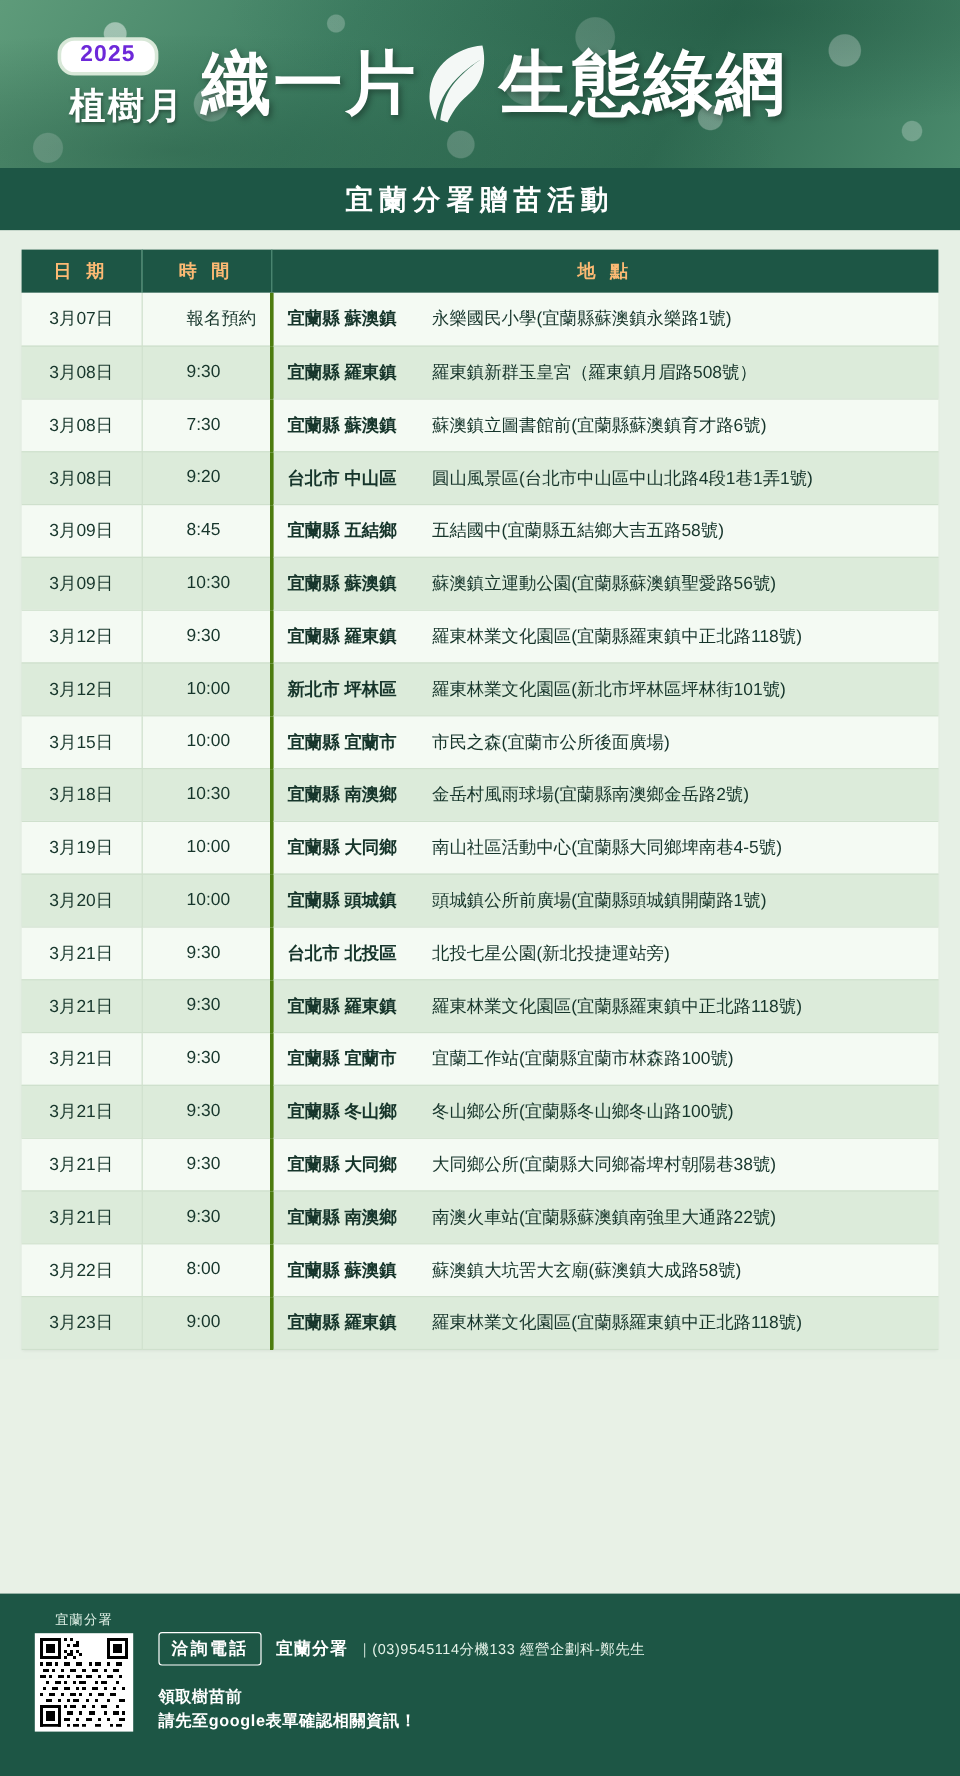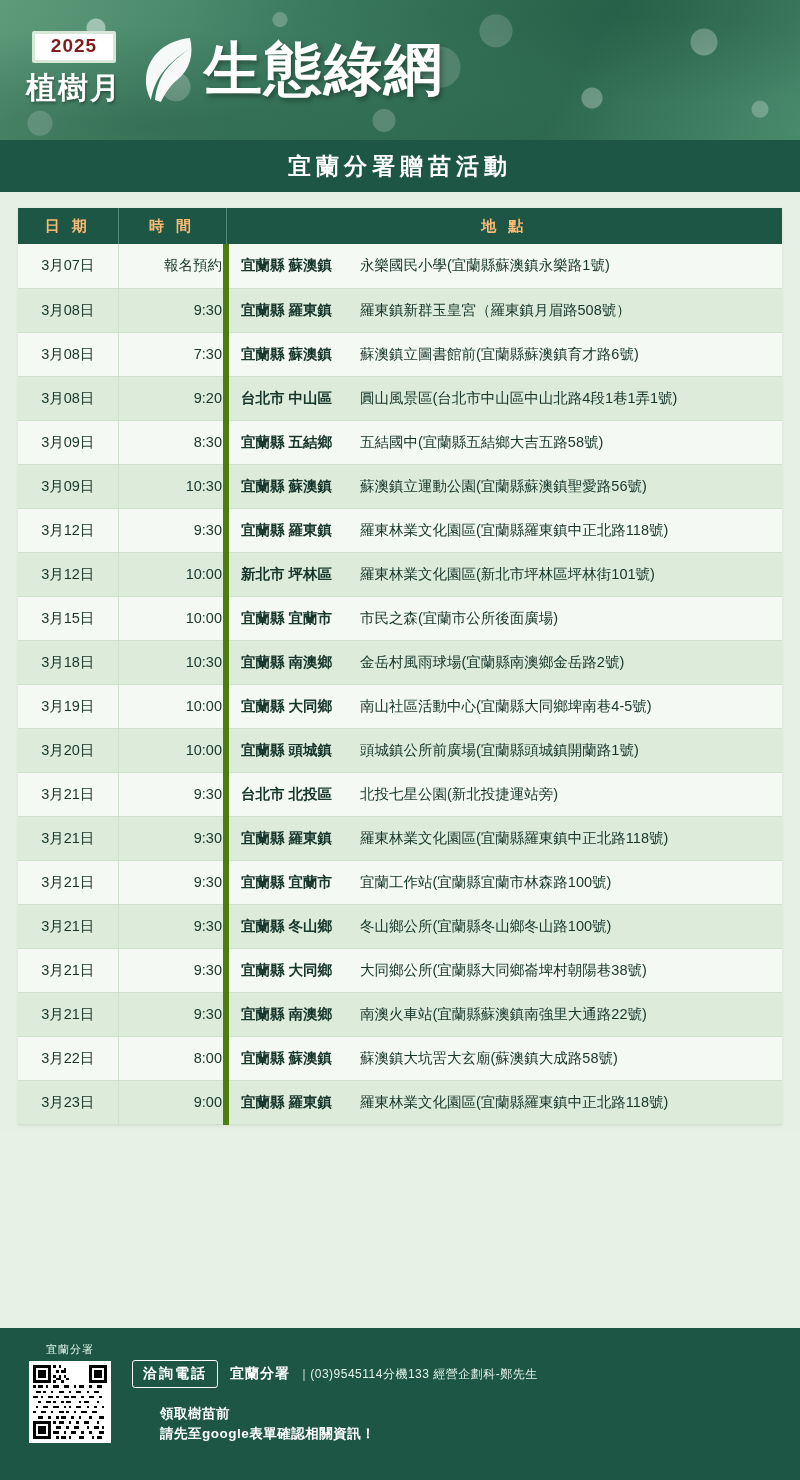--- a/index.html
+++ b/index.html
@@ -56,11 +56,11 @@
   }
   .year-pill {
     background: #ffffff;
-    color: #7f1d1d;
+    color: #6d28d9;
     font-weight: bold;
     font-size: 19px;
     letter-spacing: 1px;
-    border-radius: 2px;
+    border-radius: 14px;
     padding: 1px 16px 3px;
     border: 3px solid #d8e8d8;
     line-height: 1.2;

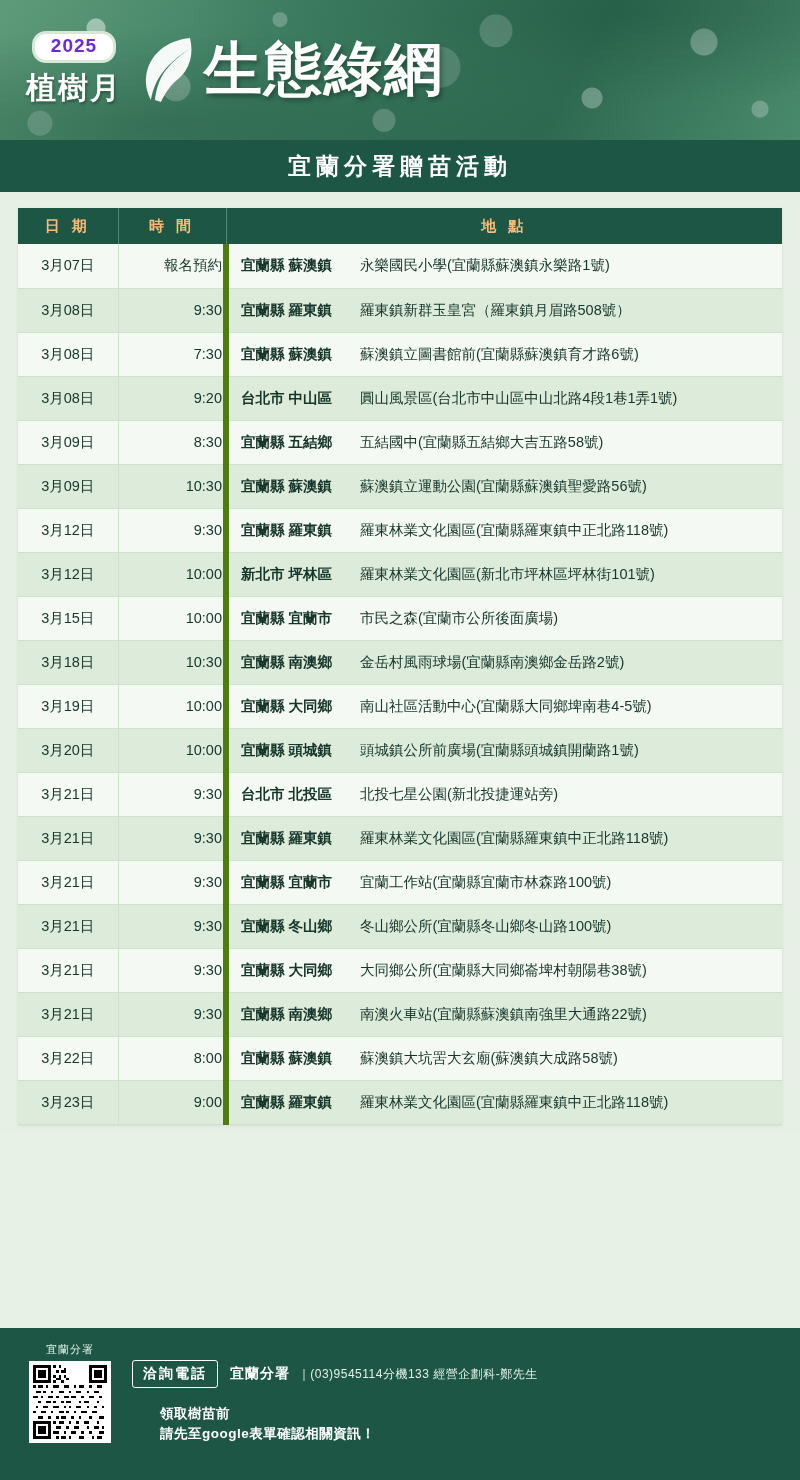--- a/index.html
+++ b/index.html
@@ -73,6 +73,7 @@
     font-weight: bold;
     letter-spacing: 2px;
     text-shadow: 1px 2px 3px rgba(0,0,0,0.35);
+    margin-left: 32px;
   }
   .title-main {
     color: #ffffff;

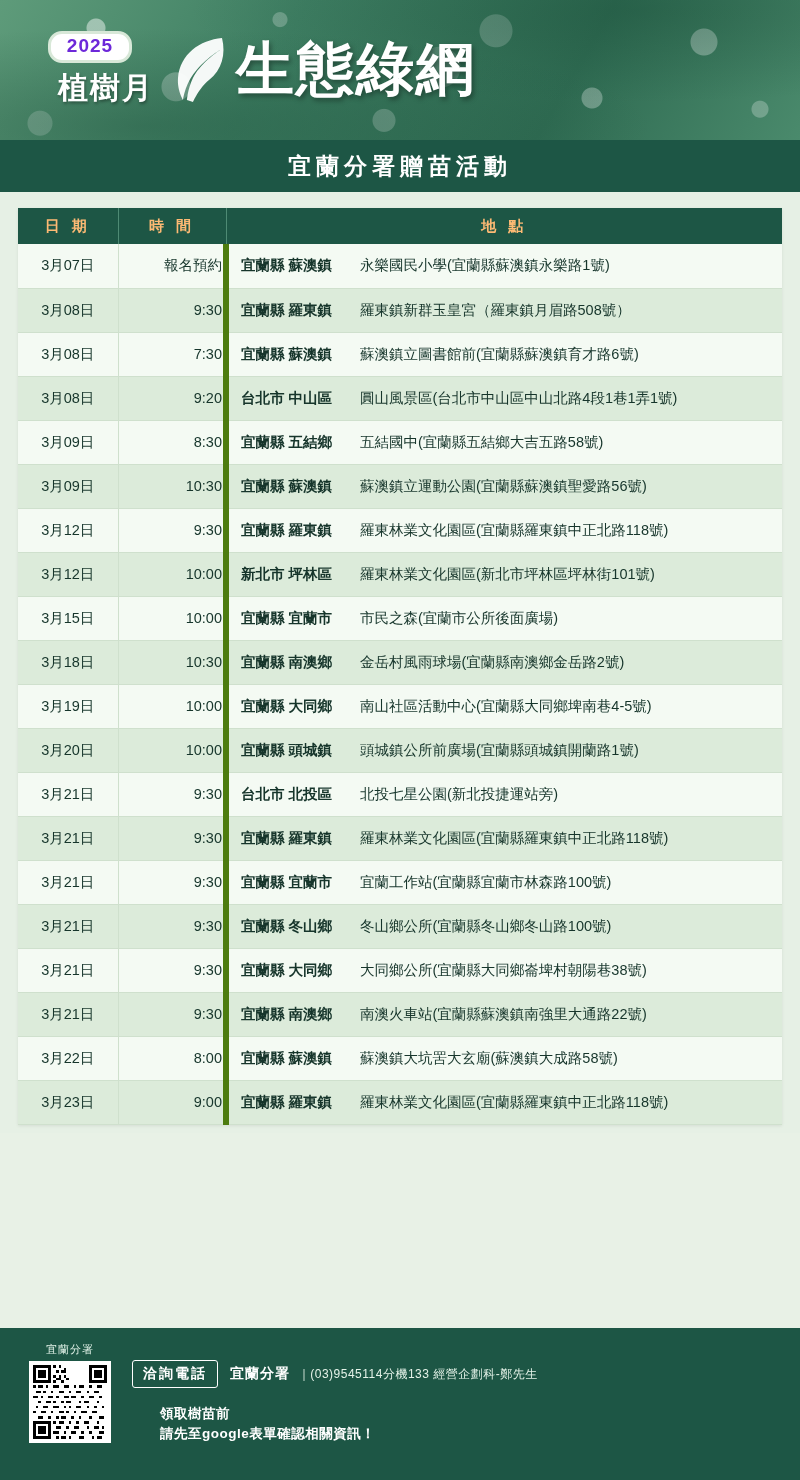--- a/index.html
+++ b/index.html
@@ -198,6 +198,7 @@
         <div class="month-label">植樹月</div>
       </div>
       <div class="title-main">
+        <span>織一片</span>
         <span class="leaf-icon">
           <svg width="62" height="72" viewBox="0 0 62 72" aria-hidden="true">
             <path d="M52 4C30 6 10 20 8 44c-1 12 5 22 5 22s2-16 12-28C36 24 50 16 50 16S32 28 24 42c-6 11-7 24-7 24l6 2s6-14 16-22C52 36 56 20 52 4Z" fill="#ffffff" opacity="0.95"></path>

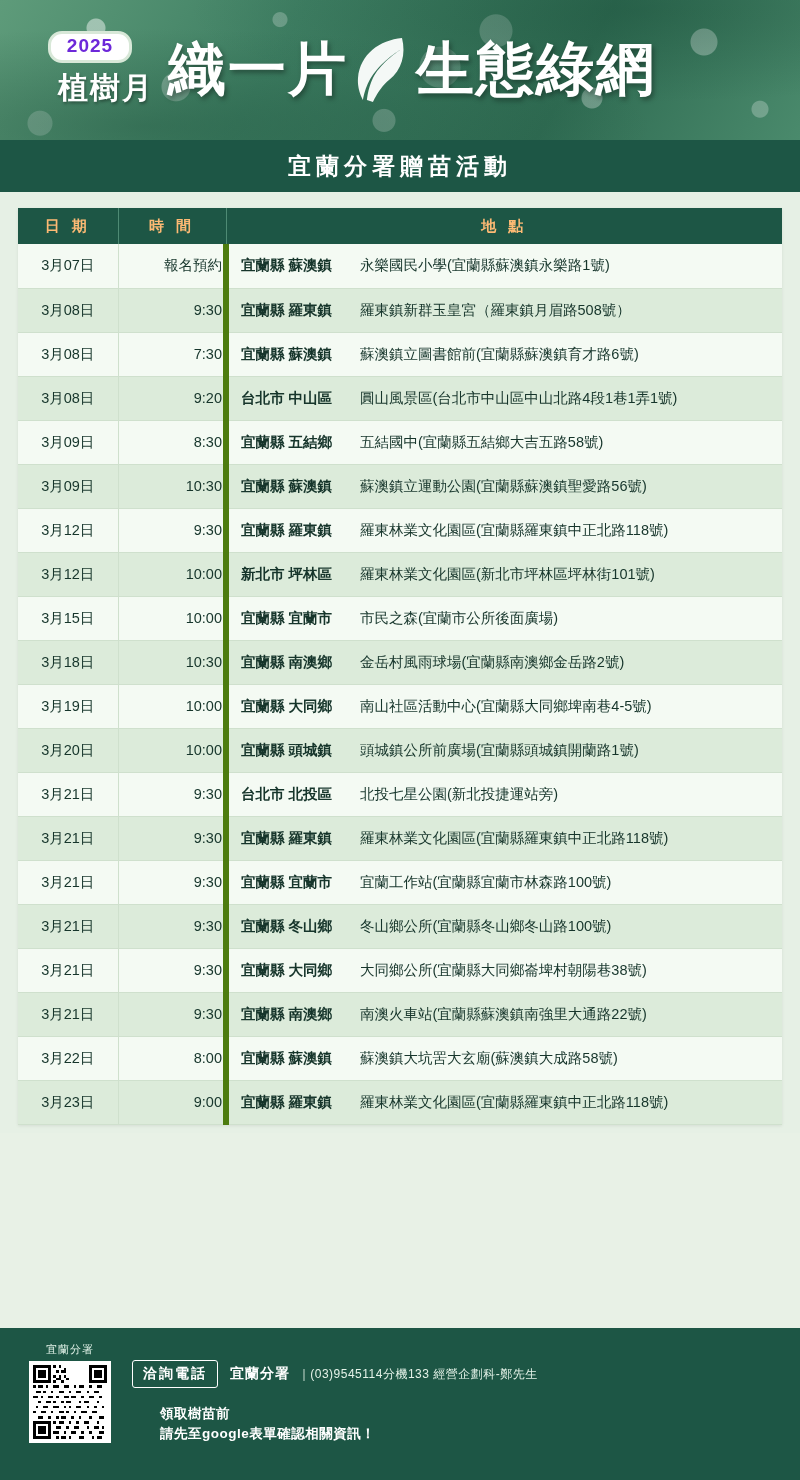--- a/index.html
+++ b/index.html
@@ -133,7 +133,7 @@
   table.sched tbody tr:nth-child(odd) td { background: #f4faf3; }
   table.sched tbody tr:nth-child(even) td { background: #dcebda; }
   td.date { text-align: center; border-right: 1px solid #cfe0cd; }
-  td.time { text-align: right; border-right: 6px solid #4d7c0f; padding-left: 37px; }
+  td.time { text-align: left; border-right: 3px solid #4d7c0f; padding-left: 37px; }
   td.region {
     text-align: left;
     padding-left: 12px;

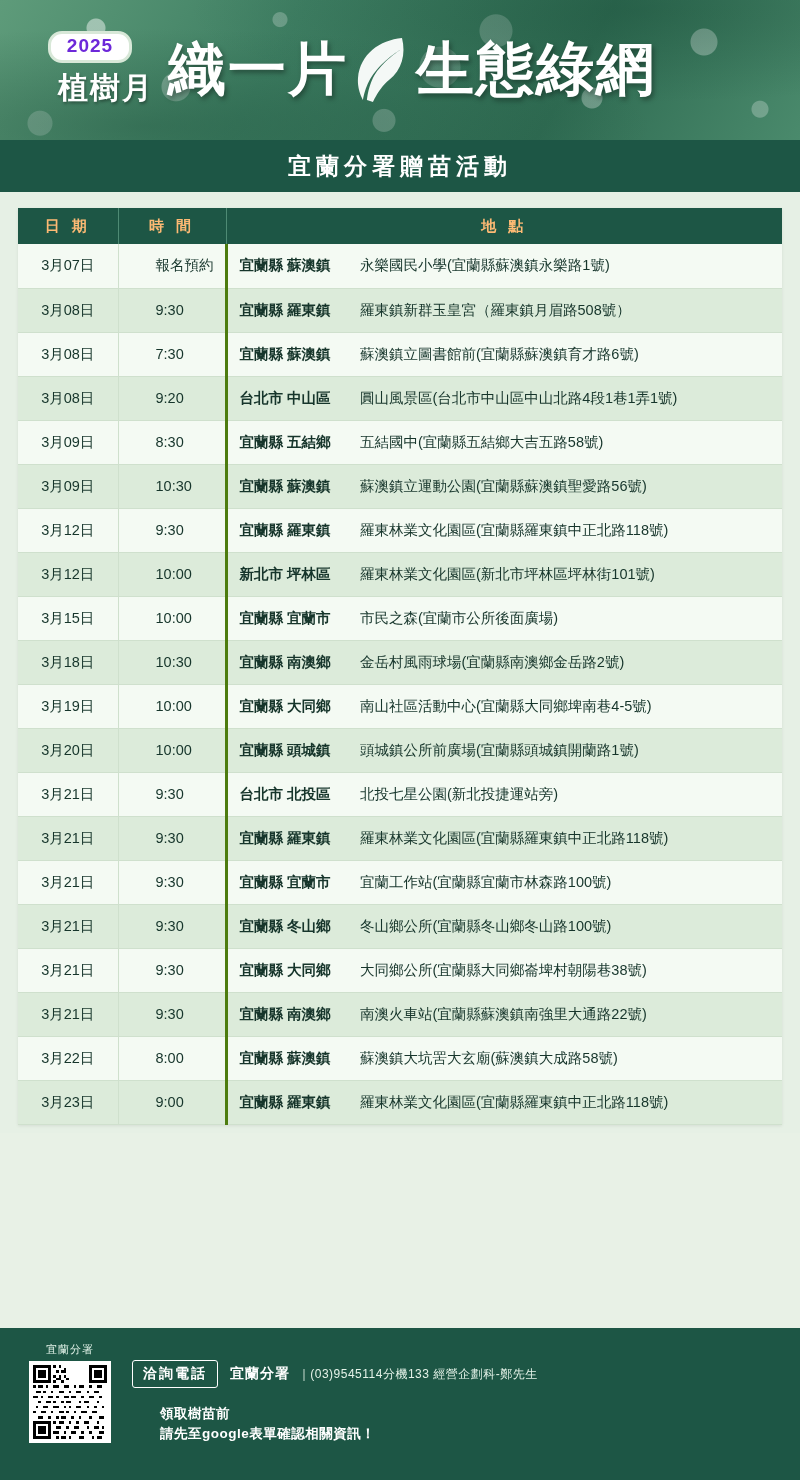--- a/index.html
+++ b/index.html
@@ -253,7 +253,7 @@
           </tr>
           <tr>
             <td class="date">3月09日</td>
-            <td class="time">8:30</td>
+            <td class="time">8:45</td>
             <td class="region">宜蘭縣 五結鄉</td>
             <td class="place">五結國中(宜蘭縣五結鄉大吉五路58號)</td>
           </tr>

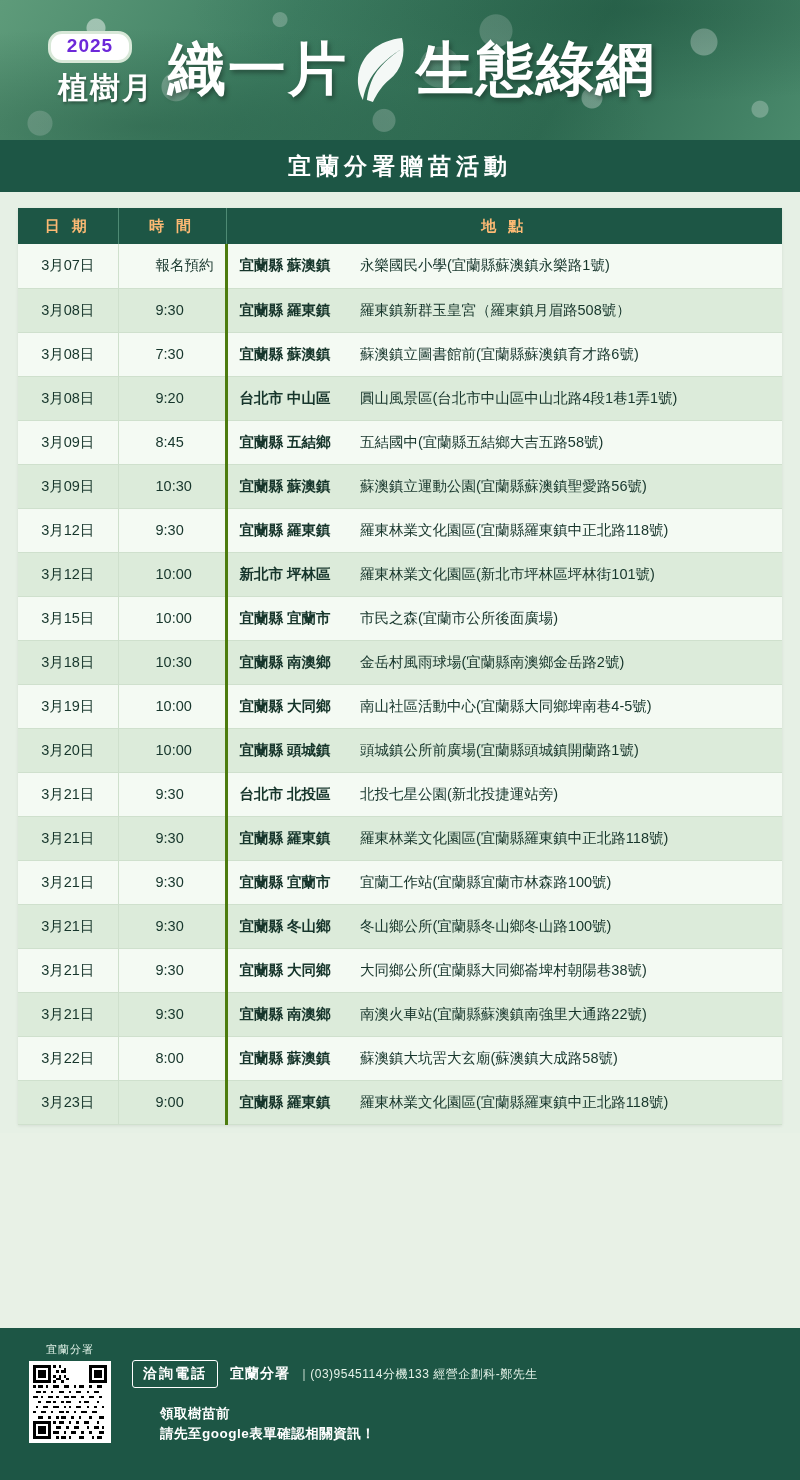--- a/index.html
+++ b/index.html
@@ -184,7 +184,7 @@
   }
   .contact-org { font-size: 14px; font-weight: bold; letter-spacing: 1px; margin-right: 8px; }
   .contact-detail { font-size: 12px; color: #e4f2e8; letter-spacing: 0.5px; }
-  .notice { margin-top: 16px; font-size: 13.5px; font-weight: bold; line-height: 1.5; letter-spacing: 0.5px; margin-left: 28px; }
+  .notice { margin-top: 16px; font-size: 13.5px; font-weight: bold; line-height: 1.5; letter-spacing: 0.5px; }
 </style>
 </head>
 <body>

